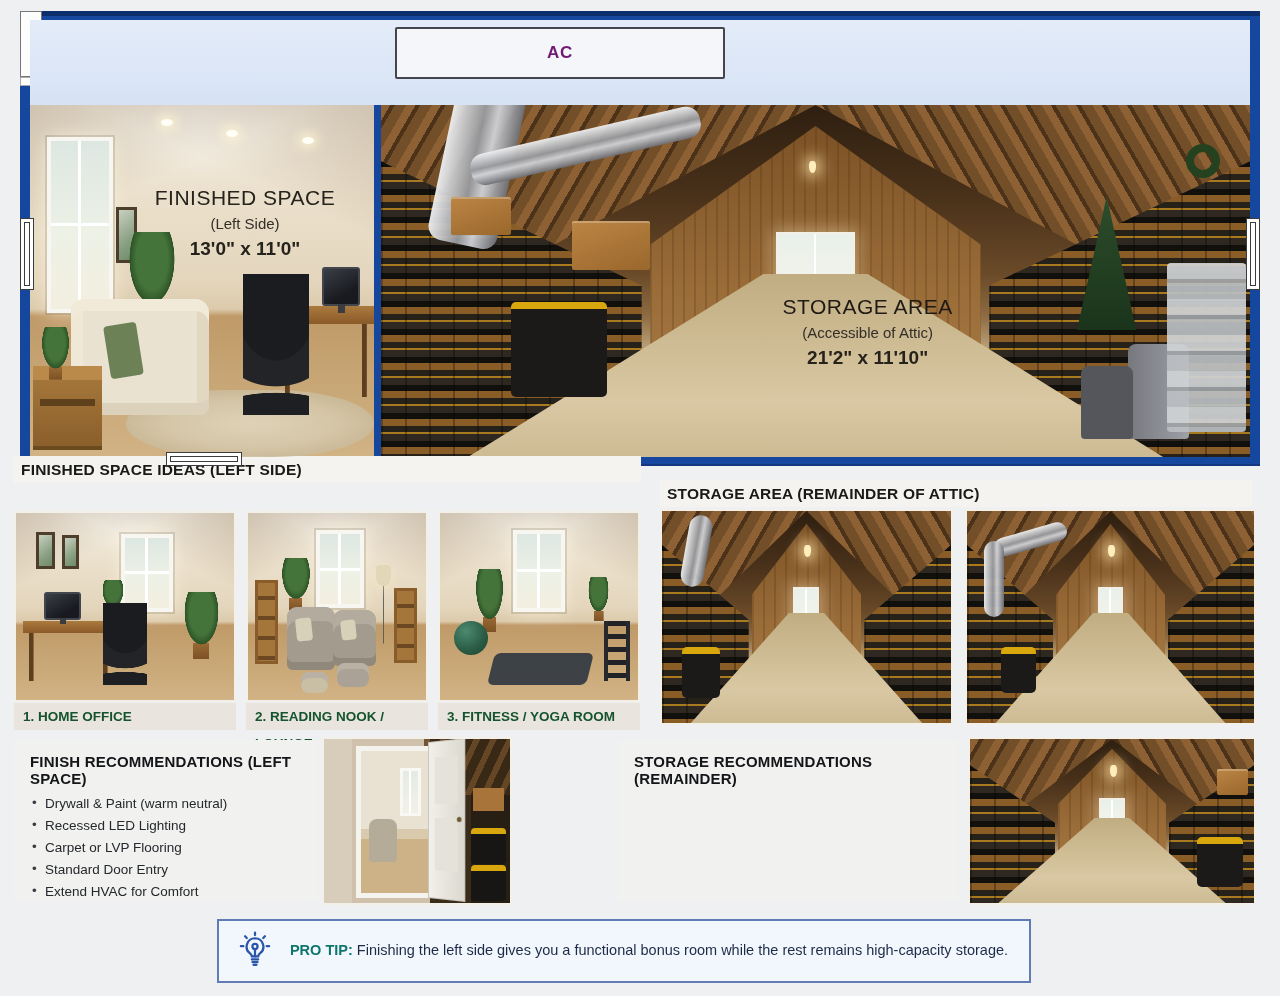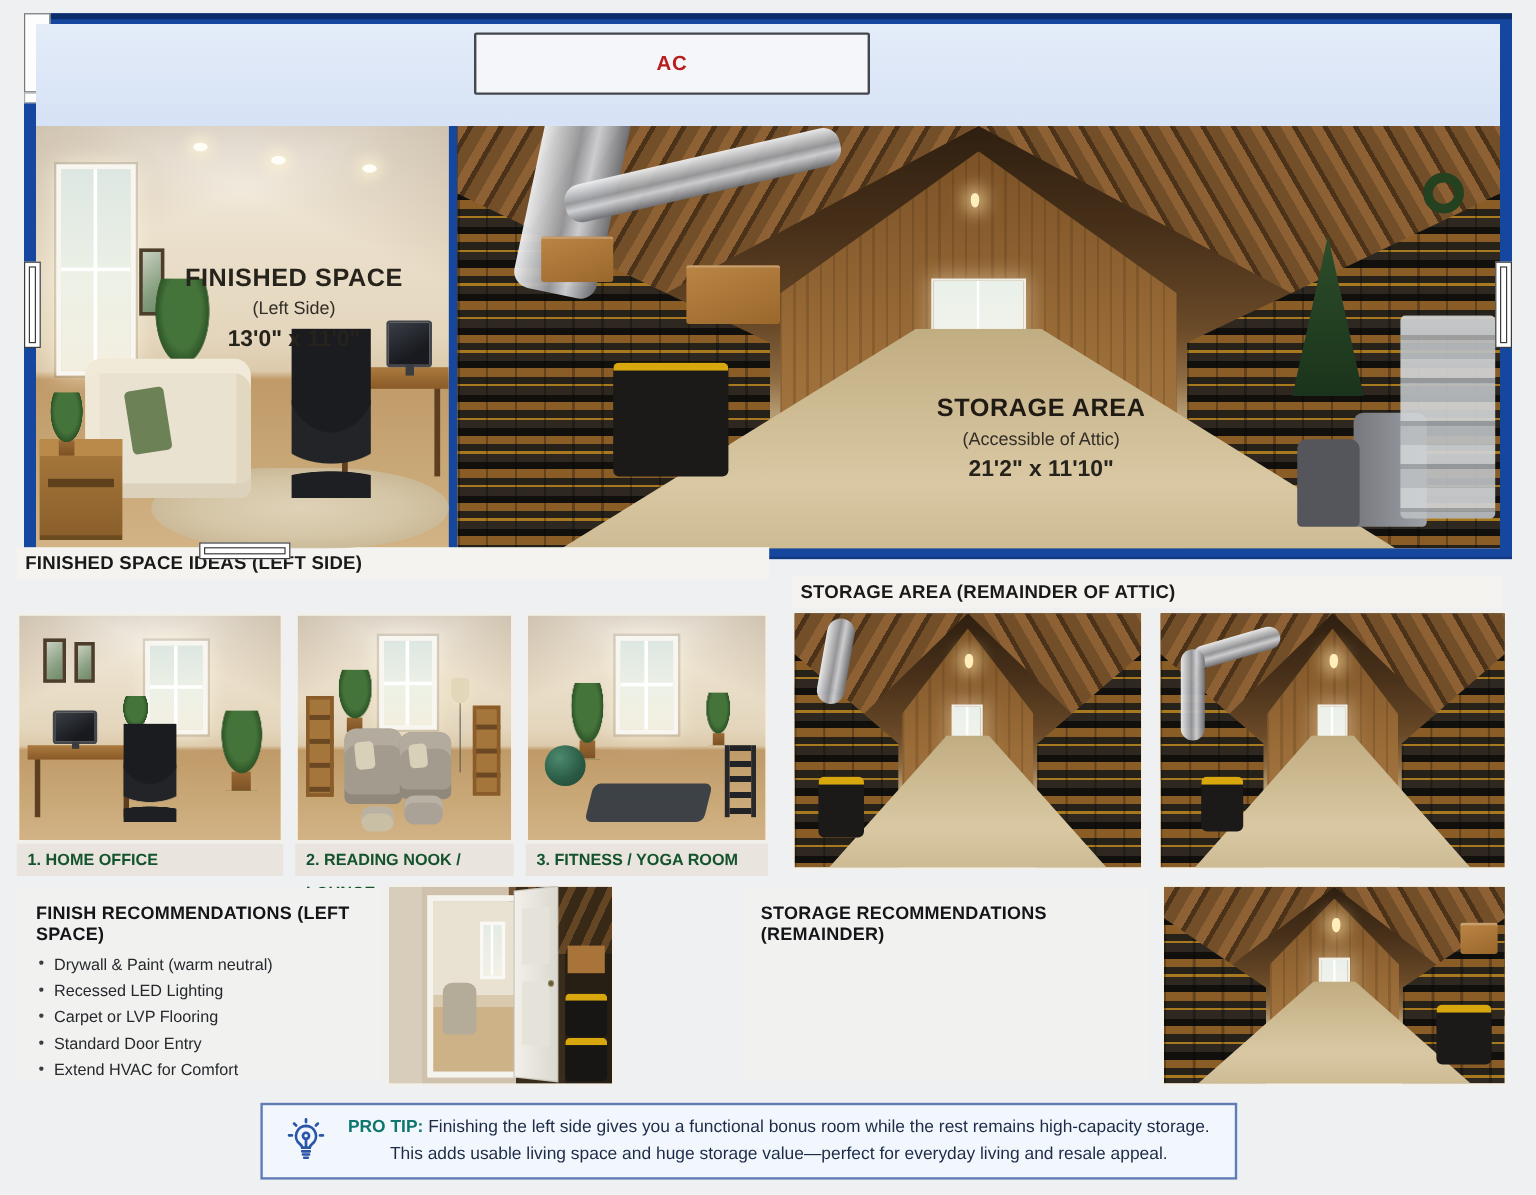--- a/index.html
+++ b/index.html
@@ -14,7 +14,7 @@
           background:linear-gradient(180deg,#e4ecf9,#d6e2f5); }
   #ac-box { position:absolute; left:365px; top:7px; width:330px; height:52px; background:#f4f6f9;
           border:2px solid #43474d; border-radius:2px; display:flex; align-items:center; justify-content:center;
-          font-size:17px; font-weight:bold; letter-spacing:.6px; color:#b91c1c; }
+          font-size:17px; font-weight:bold; letter-spacing:.6px; color:#701a75; }
   #photos-row { position:absolute; left:10px; top:94px; width:1220px; height:352px; display:flex; gap:7px; }
   .ph-fin { position:relative; width:344px; height:100%; overflow:hidden; }
   .ph-sto { position:relative; flex:1; height:100%; overflow:hidden; }

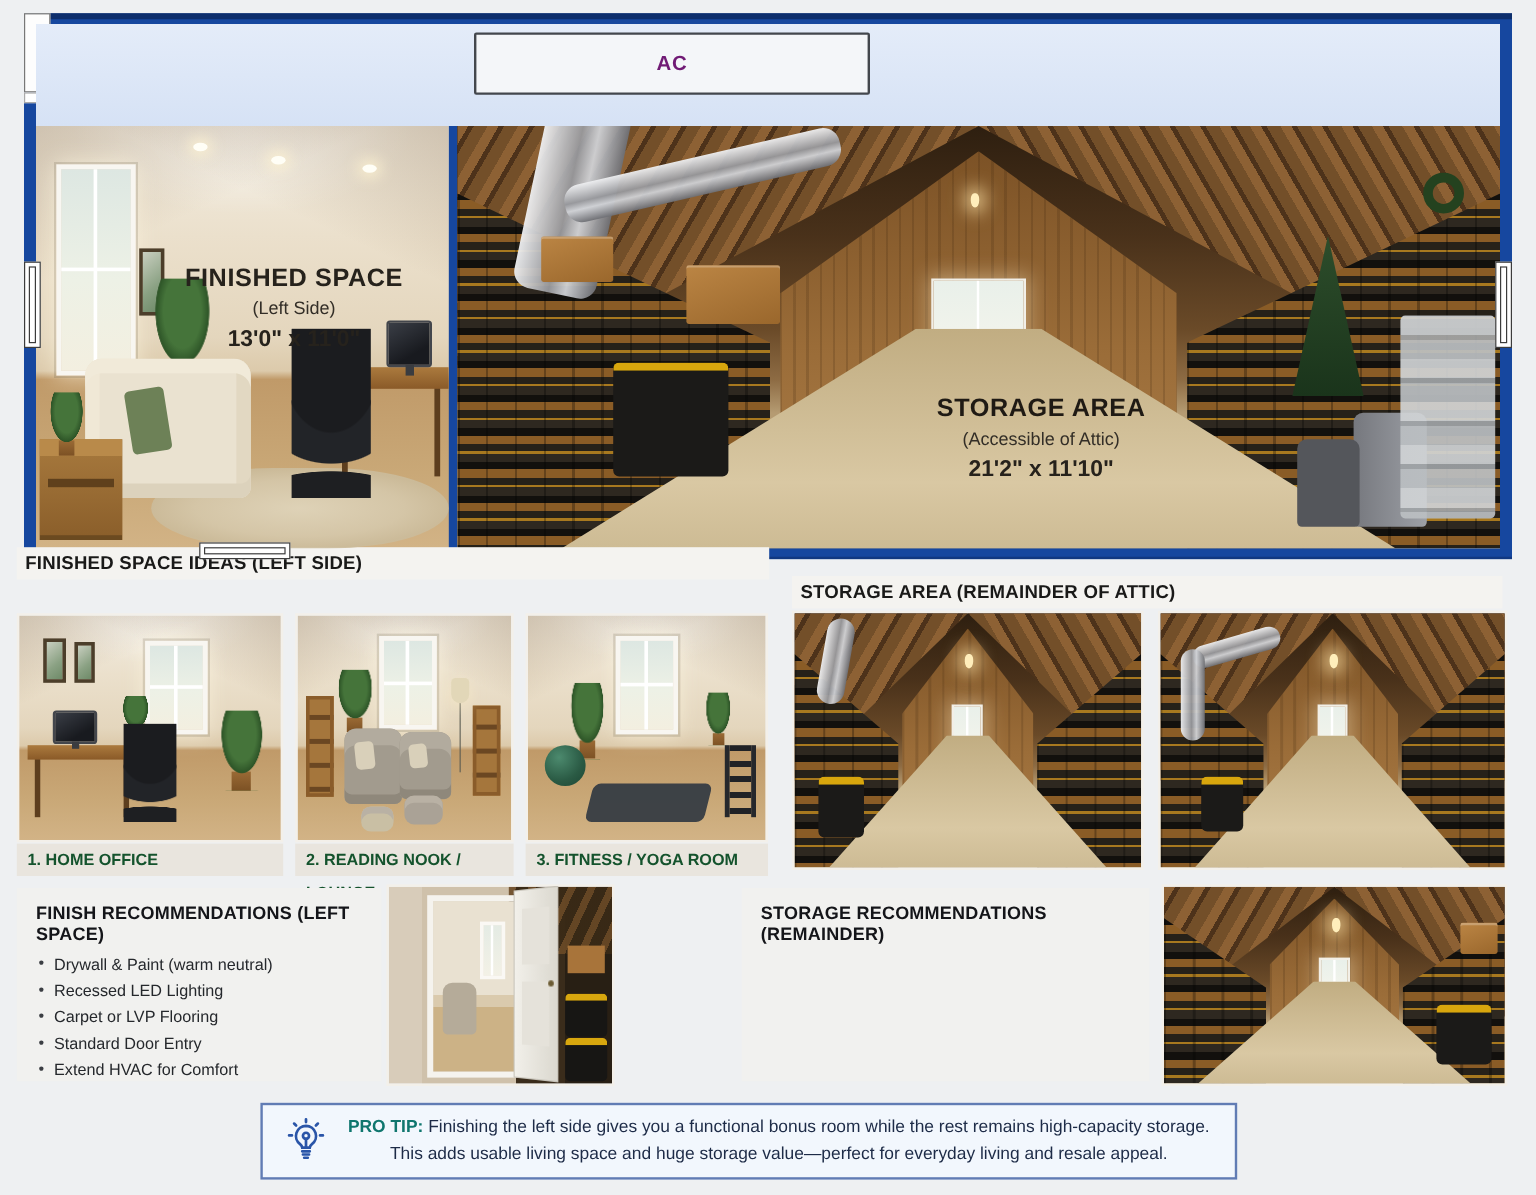--- a/index.html
+++ b/index.html
@@ -32,7 +32,7 @@
 
   
   .overlay { position:absolute; z-index:6; text-align:center; color:#2c2822; }
-  .ov-title { font-size:21px; font-weight:bold; letter-spacing:.5px; color:#26221c;margin-top:34px; }
+  .ov-title { font-size:21px; font-weight:normal; letter-spacing:.5px; color:#26221c; }
   .ov-sub   { font-size:15px; margin-top:5px; color:#332e27; }
   .ov-dim   { font-size:19px; font-weight:bold; margin-top:6px; color:#26221c; }
   #ov-fin { left:28%; right:3%; top:23%; }

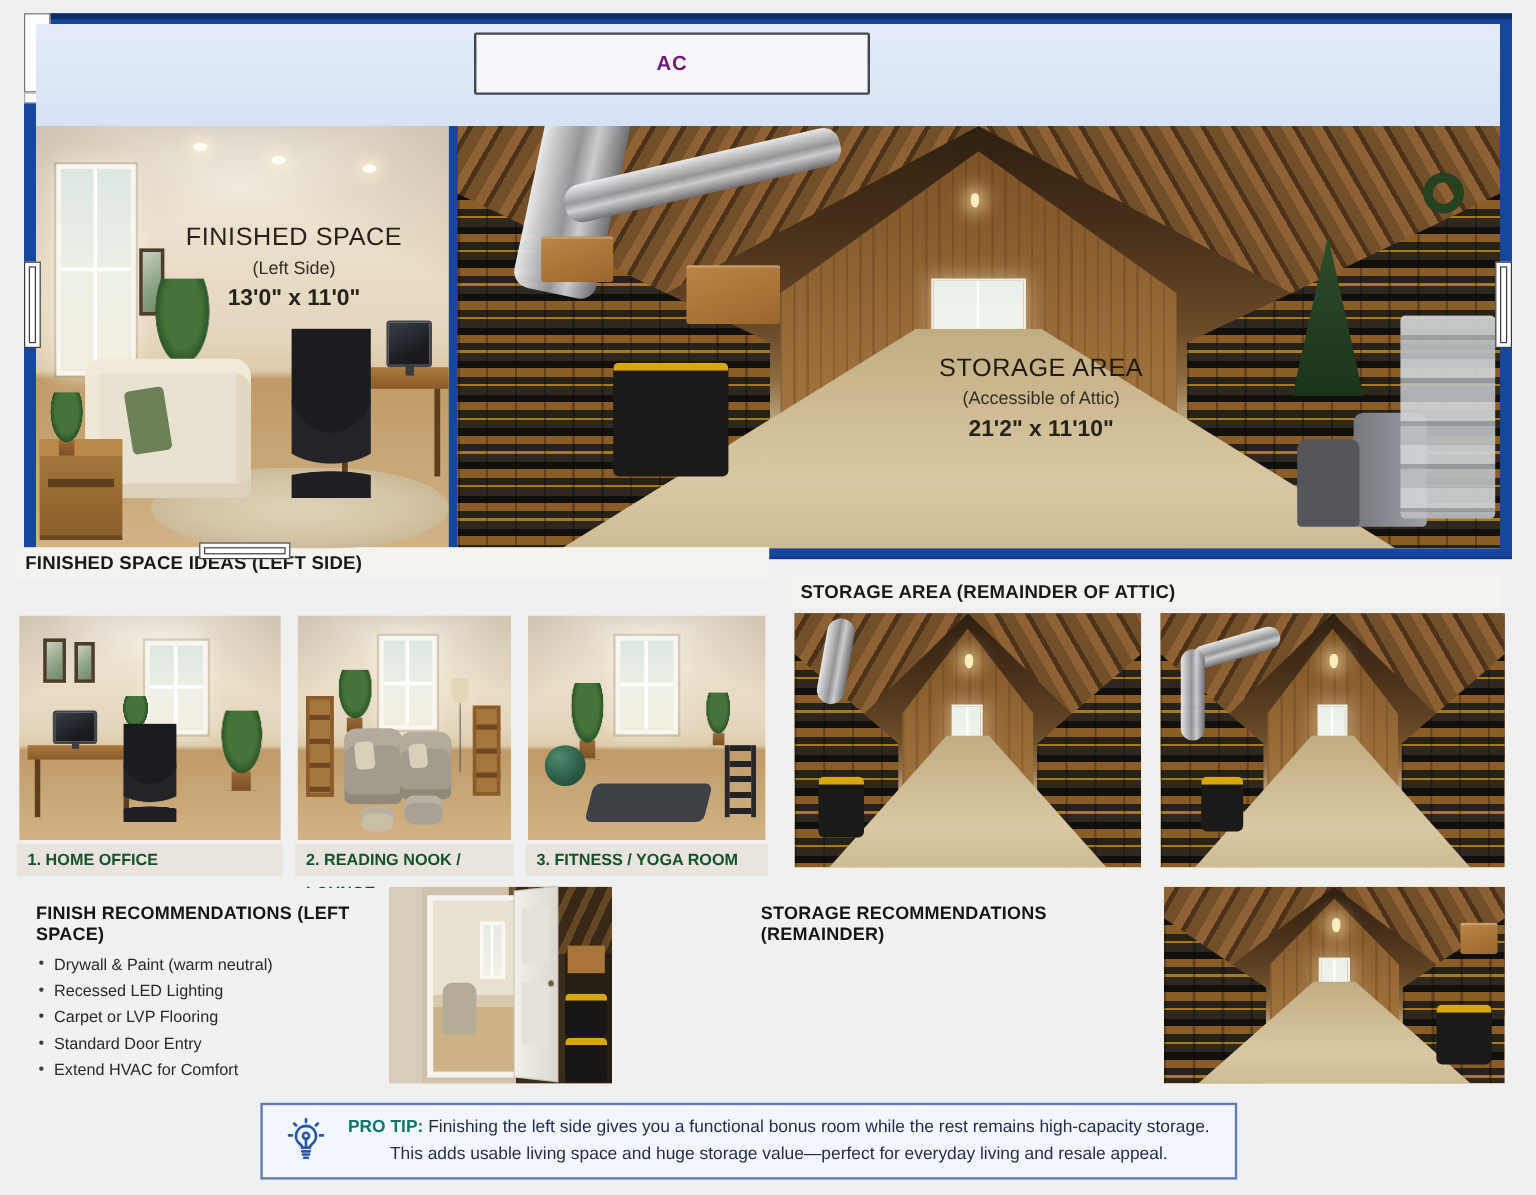--- a/index.html
+++ b/index.html
@@ -363,7 +363,6 @@
   <div id="pt-text">
     <span class="pt-label">PRO TIP:</span>
     <span>Finishing the left side gives you a functional bonus room while the rest remains high-capacity storage.</span><br>
-    <span>This adds usable living space and huge storage value—perfect for everyday living and resale appeal.</span>
   </div>
 </div>
 

